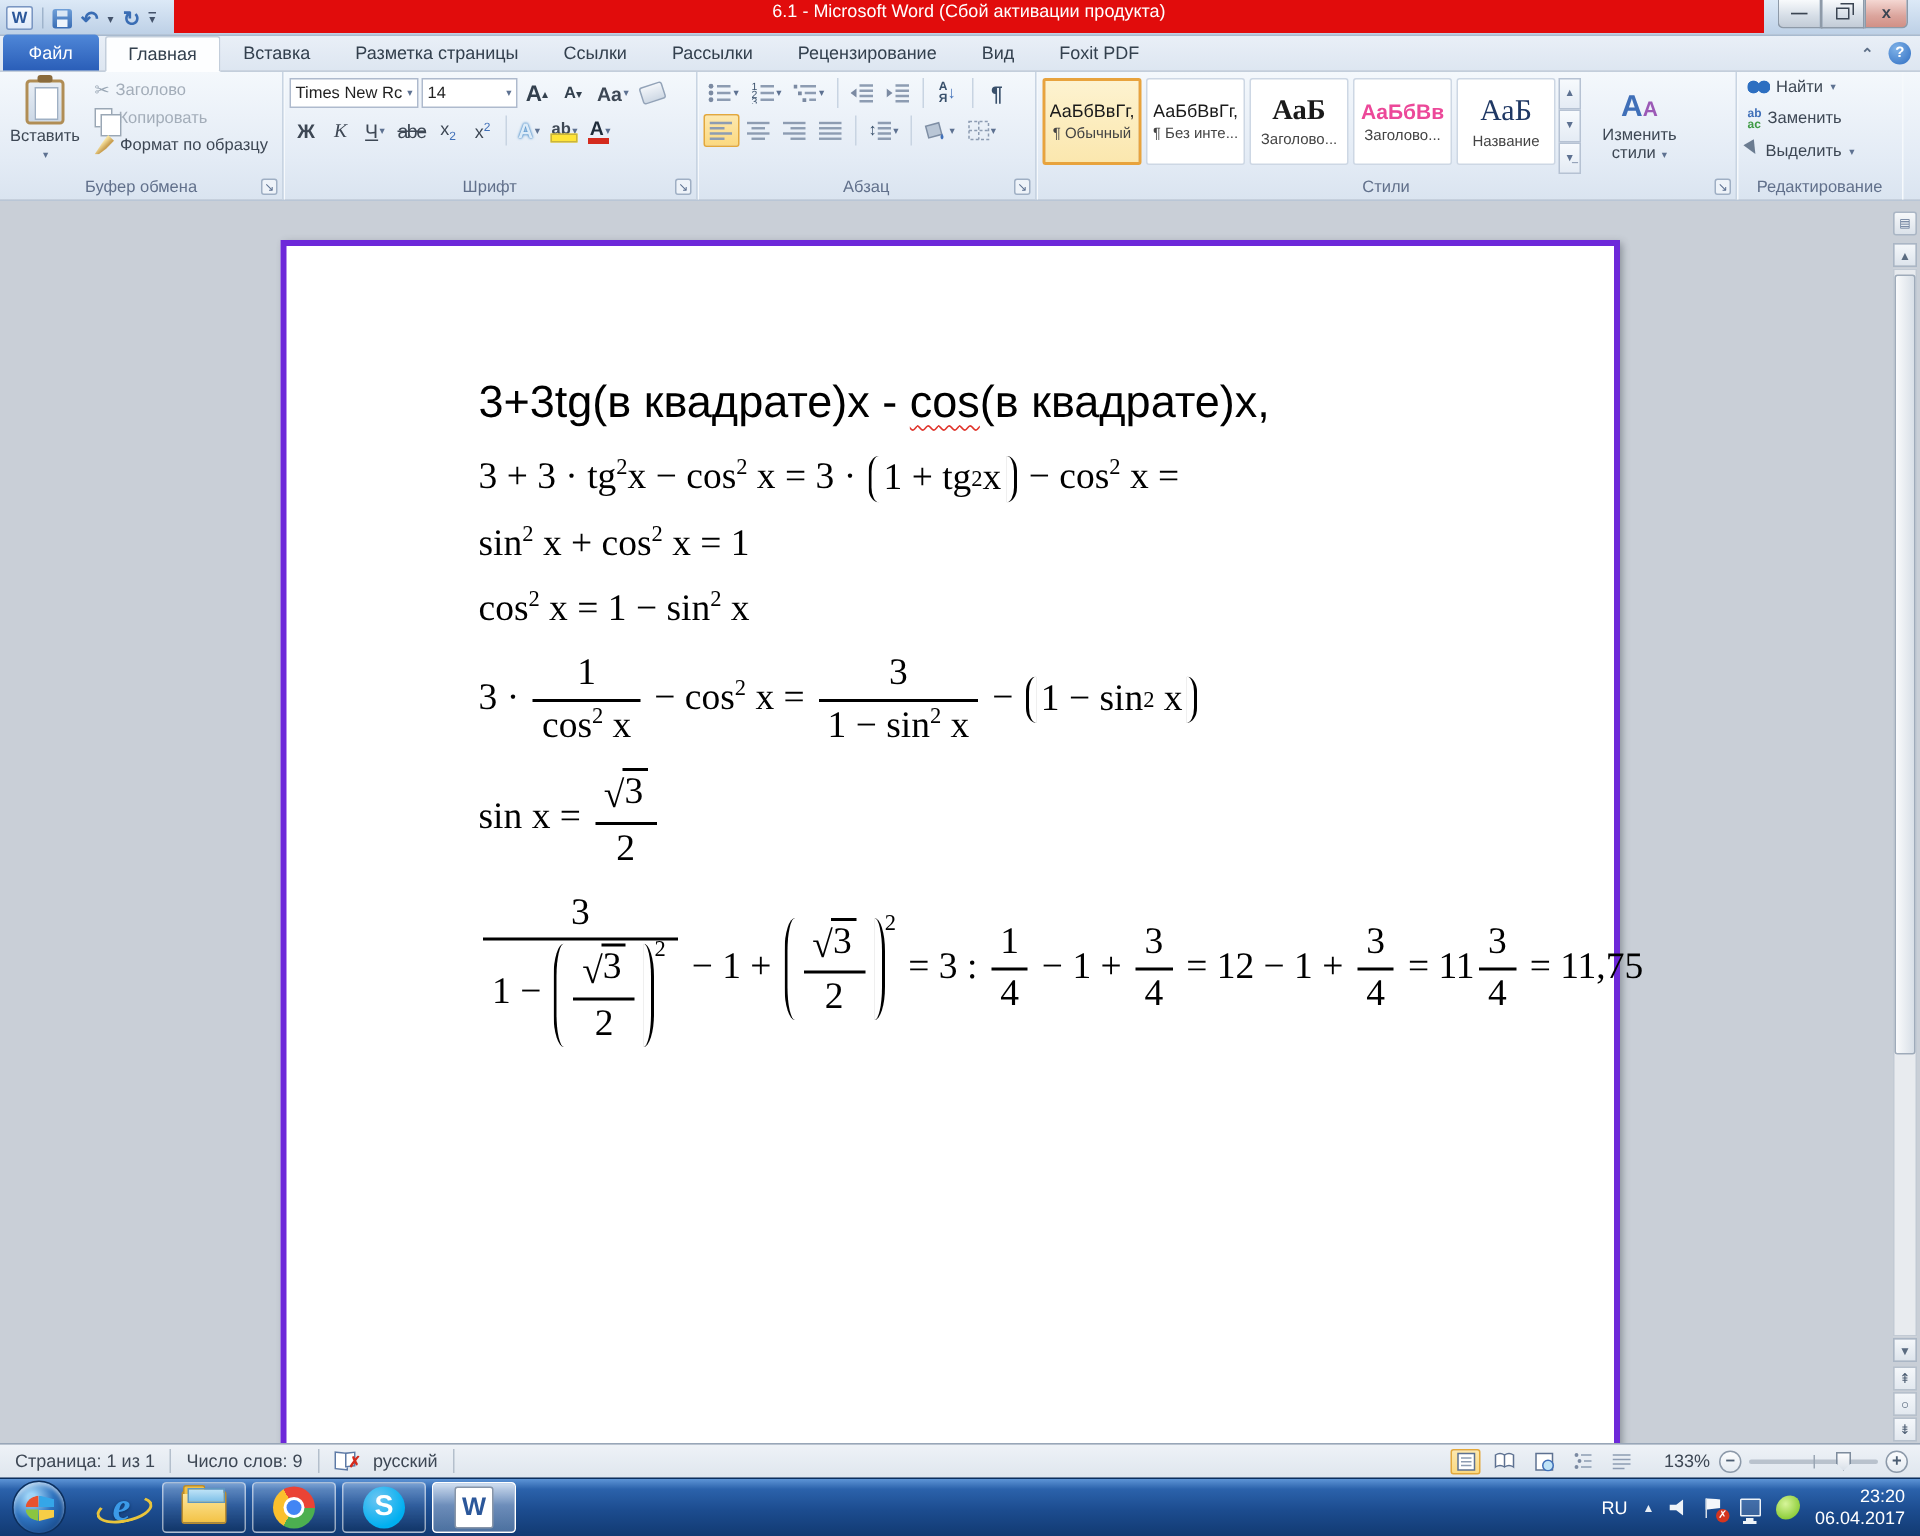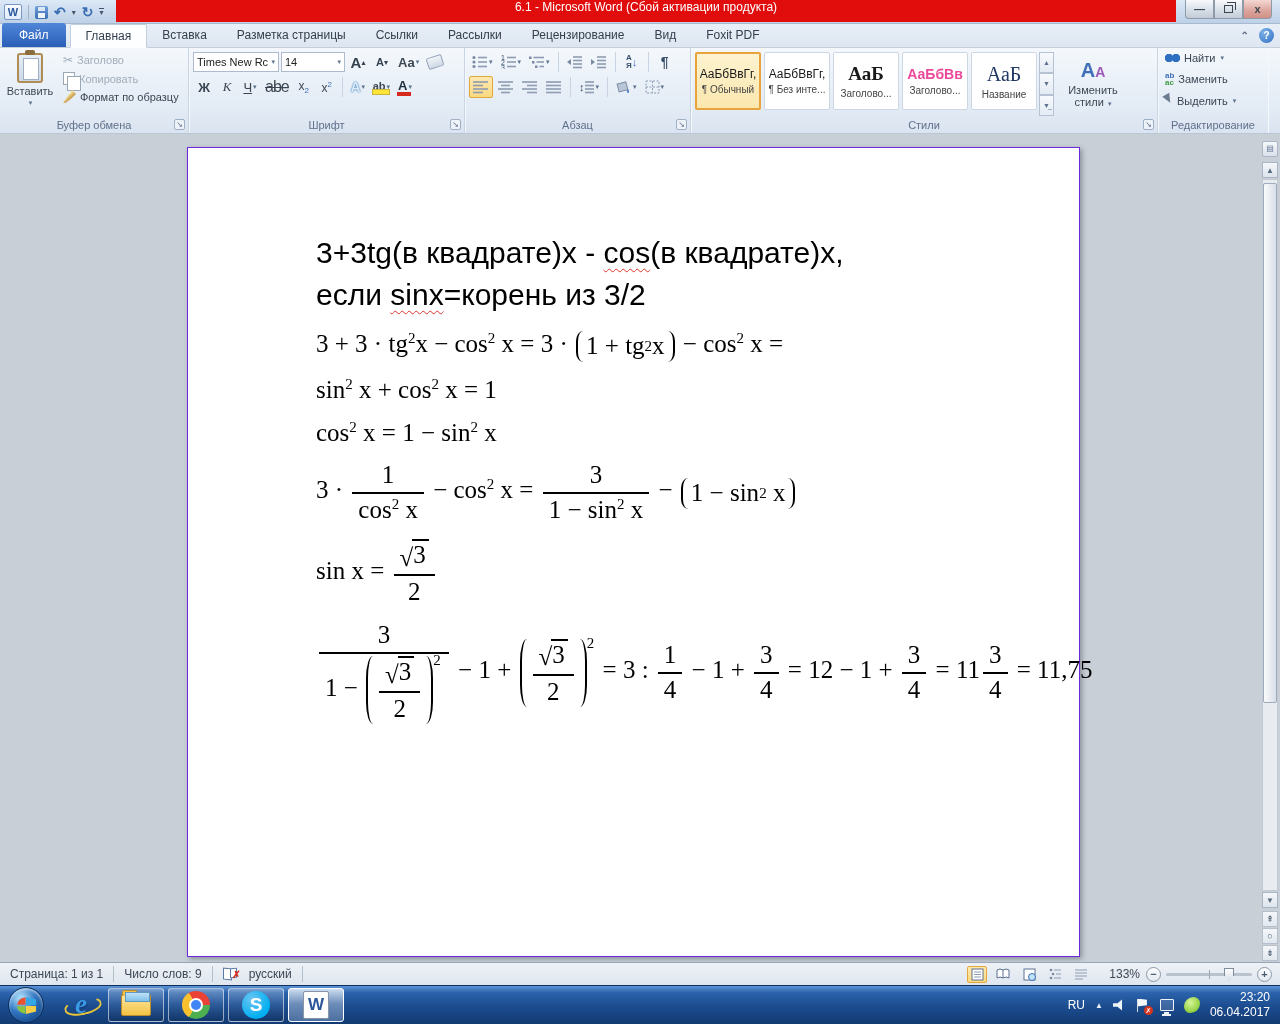--- a/index.html
+++ b/index.html
@@ -78,7 +78,7 @@
   .glyph-b { font-weight:bold; font-size:13px; }
   .glyph-i { font-style:italic; font-family:"Liberation Serif",serif; font-size:13px; }
   .glyph-u { text-decoration:underline; font-size:13px; }
-  .glyph-s { text-decoration:line-through; font-size:16px; letter-spacing:-1px; }
+  .glyph-s { text-decoration:line-through; font-size:13px; letter-spacing:-1px; }
   .subsup { font-size:12px; }
   .subsup sub,.subsup sup { font-size:8px; color:#3f6fb8; }
   .eff-A { font-size:14px; font-weight:bold; color:#dcebf8; text-shadow:0 0 1px #3b83c4,0 0 2px #3b83c4; }

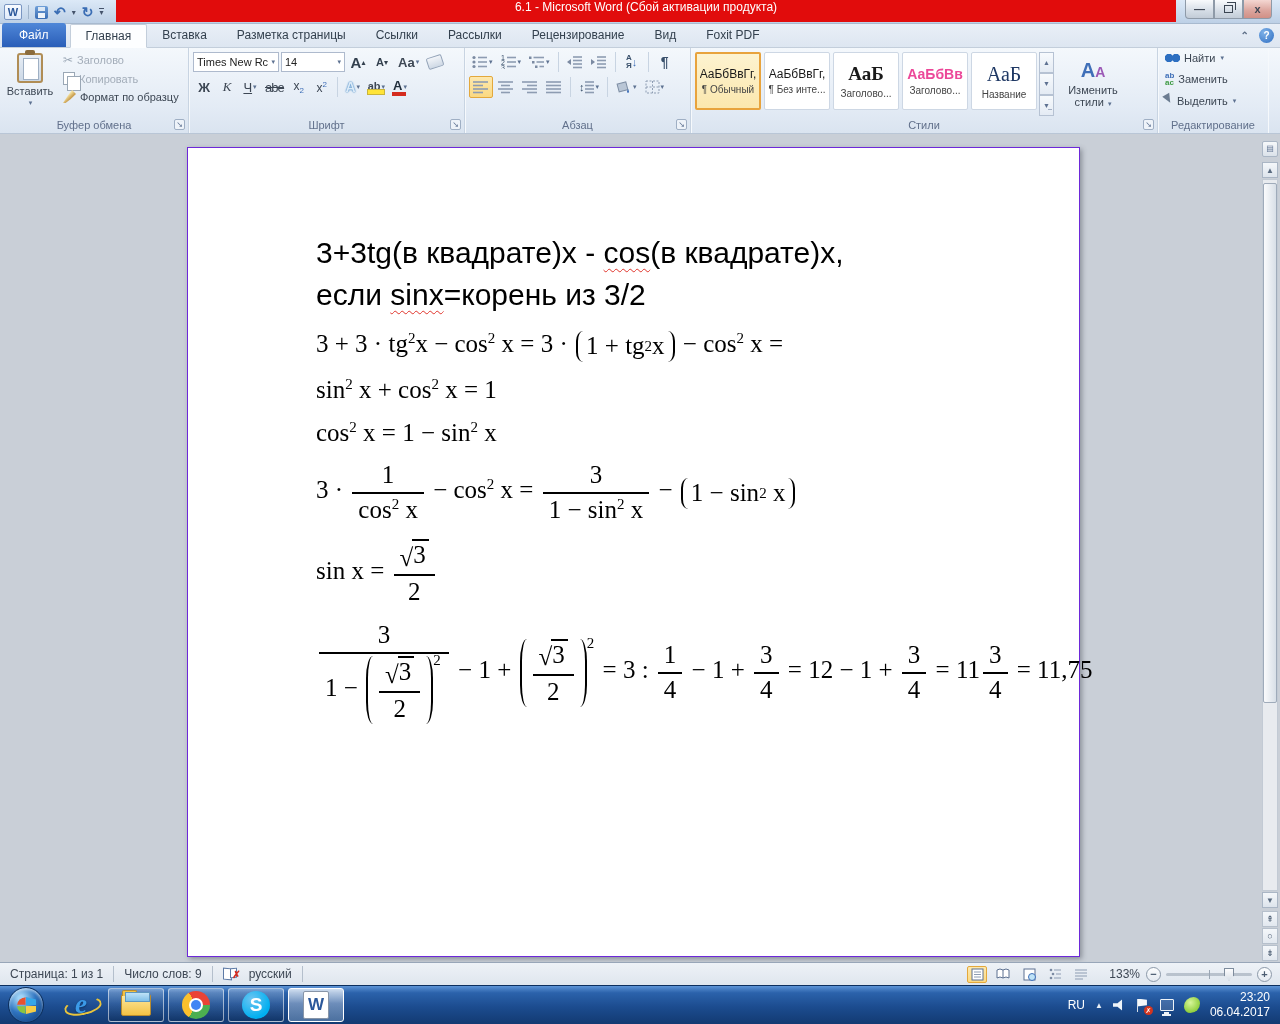--- a/index.html
+++ b/index.html
@@ -121,8 +121,8 @@
 
   
   .docarea { position:absolute; left:0; top:135px; width:1280px; height:827px; background:#c9cfd7; overflow:hidden; }
-  .page { position:absolute; left:187px; top:12px; width:893px; height:810px; background:#fff;
-    border:1px solid #6d28d9; box-shadow:2px 2px 5px rgba(60,66,76,.45); padding:84px 40px 0 128px; }
+  .page { position:absolute; left:187px; top:25px; width:893px; height:810px; background:#fff;
+    border:4px solid #6d28d9; box-shadow:2px 2px 5px rgba(60,66,76,.45); padding:84px 40px 0 128px; }
   .heading { font-size:30px; color:#000; line-height:42px; letter-spacing:0; }
   .sq { text-decoration-line:underline; text-decoration-style:wavy; text-decoration-color:#e0342b; text-decoration-thickness:1px; text-underline-offset:5px; }
 

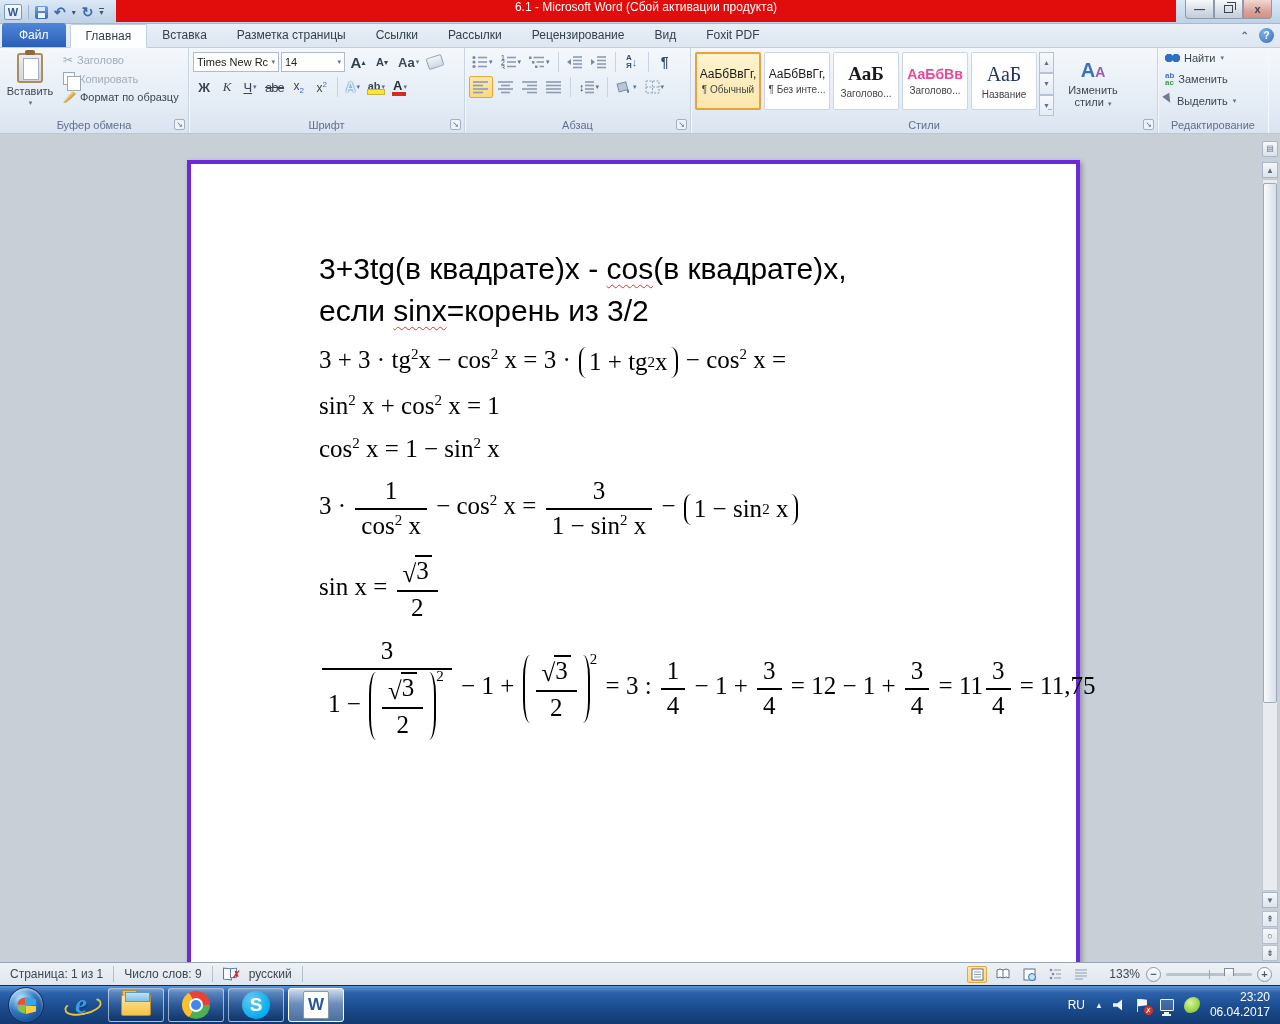--- a/index.html
+++ b/index.html
@@ -552,7 +552,6 @@
   <div class="page">
     <div class="heading">
         <div class="hline"><span>3+3tg(в квадрате)x - </span><span class="sq">cos</span><span>(в квадрате)x,</span></div>
-        <div class="hline"><span>если </span><span class="sq">sinx</span><span>=корень из 3/2</span></div>
       </div>
     <div>
         <div class="mline"><span class="mt">3 + 3 · </span><span class="mi">tg</span><span class="msup">2</span><span class="mi">x</span><span class="mt"> − cos</span><span class="msup">2</span><span class="mt"> </span><span class="mi">x</span><span class="mt"> = 3 · </span><span class="mpar">

